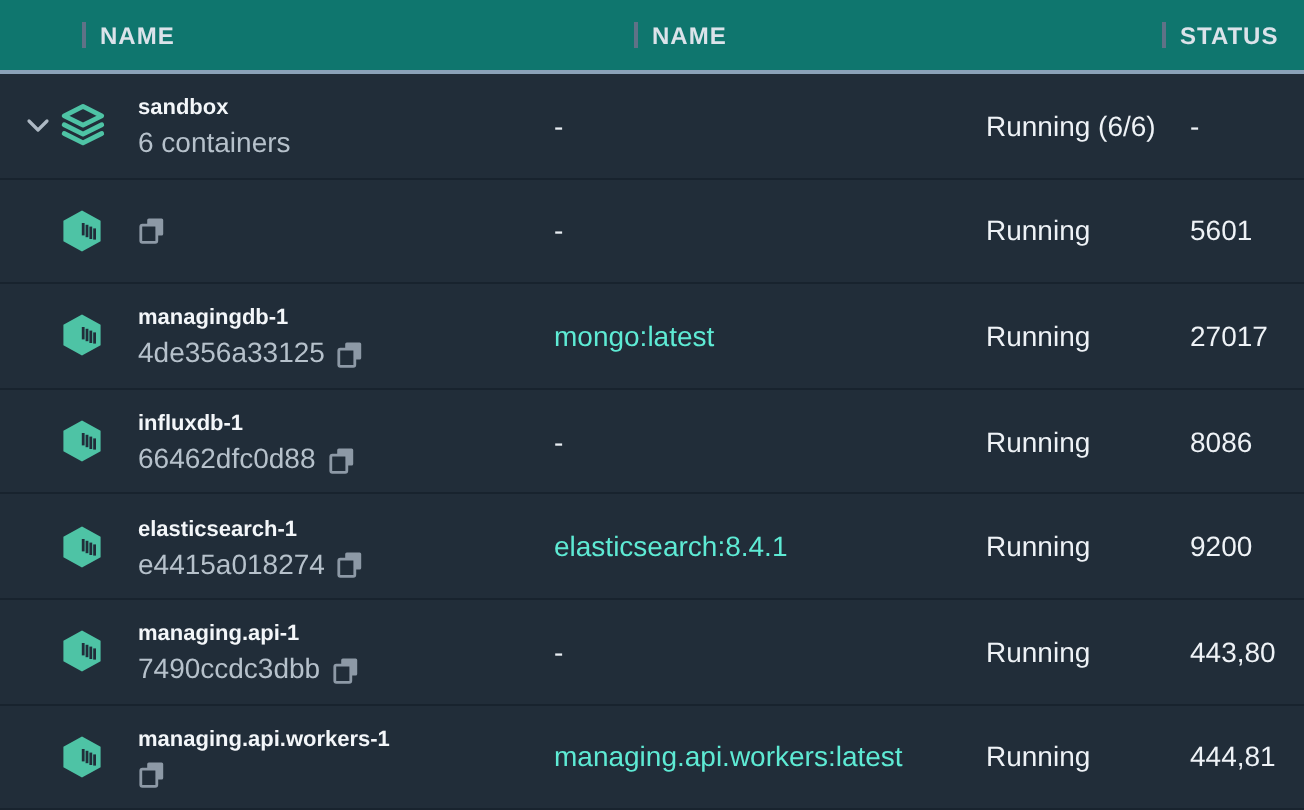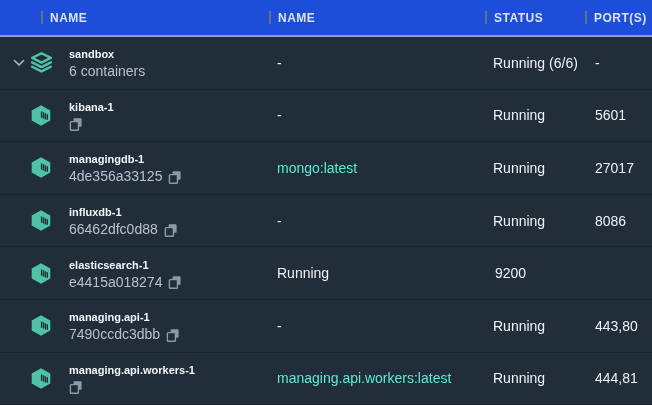--- a/index.html
+++ b/index.html
@@ -15,8 +15,9 @@
     display:grid;
     grid-template-columns:269px 216px 100px 1fr;
     align-items:center;
-    background:#1d4ed8;
+    background:#0f766e;
     border-bottom:2px solid #8ba2b9;
+    gap:48px;
   }
   .hcell {
     display:flex; align-items:center;

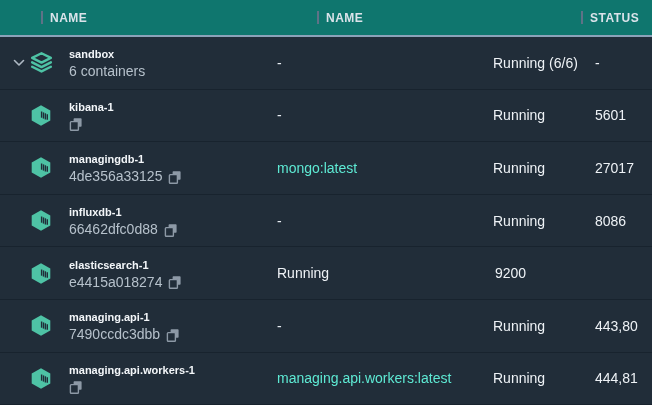--- a/index.html
+++ b/index.html
@@ -114,7 +114,6 @@
         </svg>
       </span>
       <div class="name-text">
-        <div class="title">kibana-1</div>
         <div class="sub">
           <span class="copy">
             <svg width="14" height="15" viewBox="0 0 14 15">

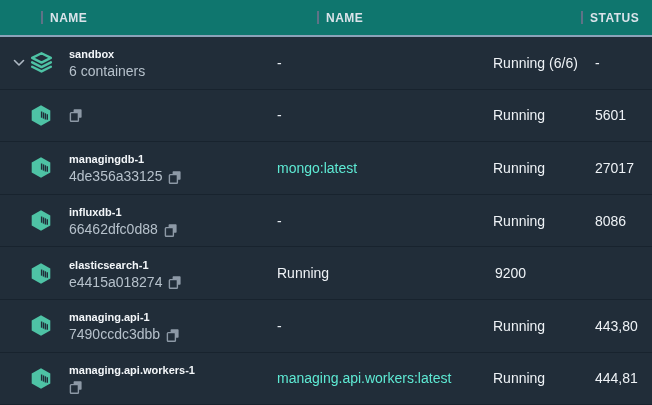--- a/index.html
+++ b/index.html
@@ -226,6 +226,7 @@
         </div>
       </div>
     </div>
+    <div class="cell image-cell link">elasticsearch:8.4.1</div>
     <div class="cell status-cell">Running</div>
     <div class="cell ports-cell">9200</div>
   </div>

